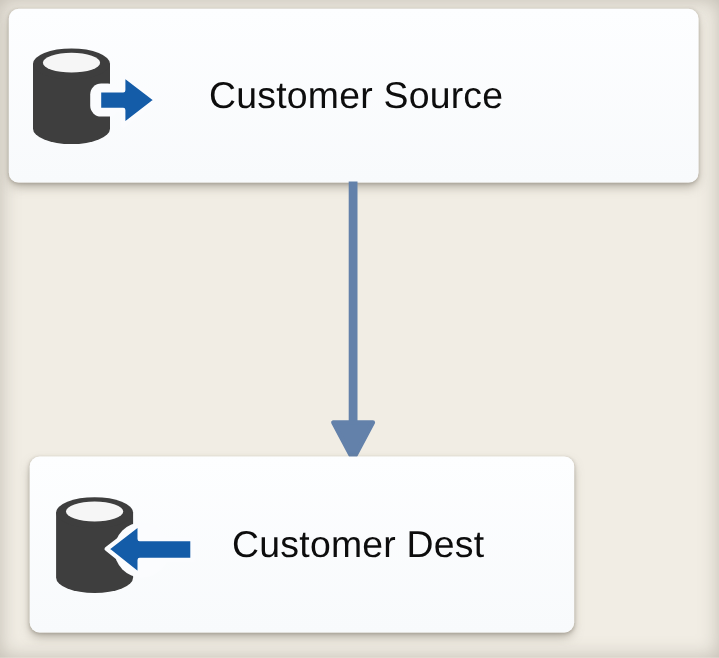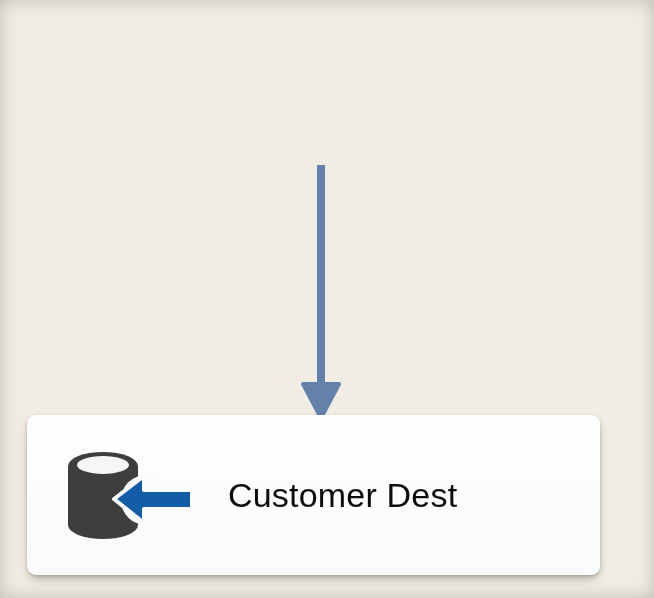--- a/index.html
+++ b/index.html
@@ -54,6 +54,21 @@
 
 <div class="canvas">
 
+  <div class="node node-source">
+    <svg class="node-icon" viewBox="0 0 140 95" aria-hidden="true">
+
+      <path d="M2 18 V77 A35 14 0 0 0 72 77 V18 Z" fill="var(--icon-dark)"></path>
+      <ellipse cx="37" cy="18" rx="35" ry="14" fill="var(--icon-dark)"></ellipse>
+      <ellipse cx="37" cy="17" rx="26" ry="9" fill="#F6F6F6"></ellipse>
+
+      <rect x="54" y="36" width="26" height="30" rx="10" fill="#FBFCFE"></rect>
+
+      <g stroke="#FBFCFE" stroke-width="4" stroke-linejoin="round" fill="var(--icon-blue)">
+        <path d="M62 42 H84 V28 L114 51 L84 74 V60 H62 Z"></path>
+      </g>
+    </svg>
+    <span class="node-label">Customer Source</span>
+  </div>
 
   <svg class="connector-svg" aria-hidden="true">
     <line x1="21" y1="0" x2="21" y2="221" stroke="var(--connector)" stroke-width="8"></line>

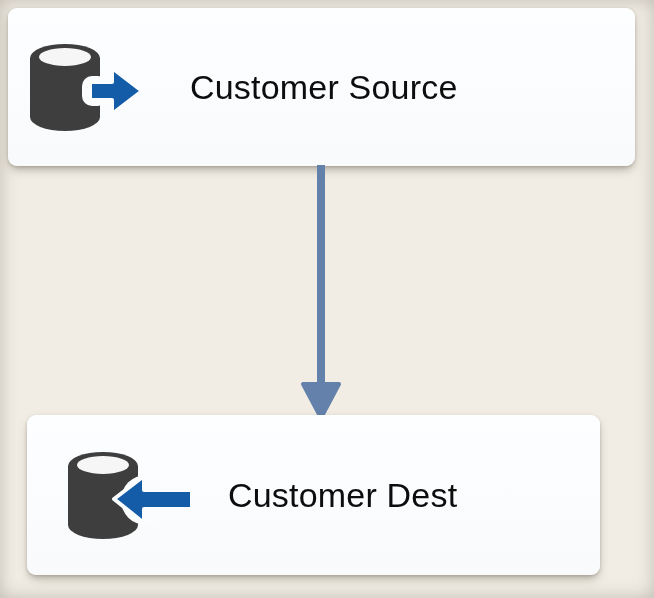--- a/index.html
+++ b/index.html
@@ -33,7 +33,7 @@
     cursor: default;
   }
   .node-source{ left:8px;  top:8px;   width:627px; height:158px; padding-left:20px; }
-  .node-dest  { left:27px; top:415px; width:573px; height:160px; padding-left:39px; }
+  .node-dest  { left:27px; top:415px; width:495px; height:160px; padding-left:22px; }
   .node-icon{ width:140px; height:95px; flex:0 0 auto; }
   .node-label{
     margin-left:22px;

